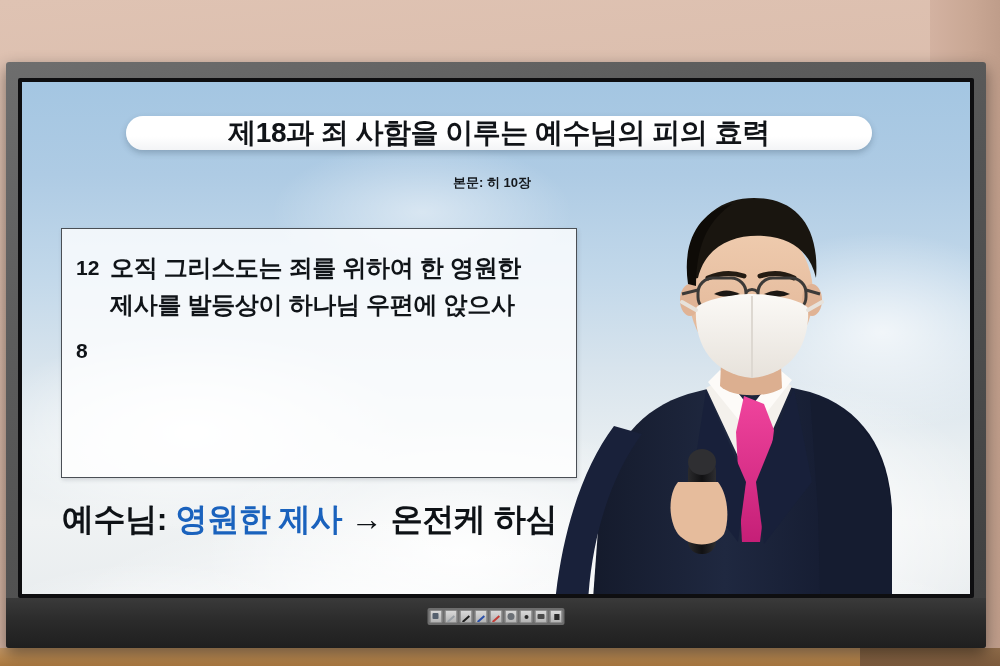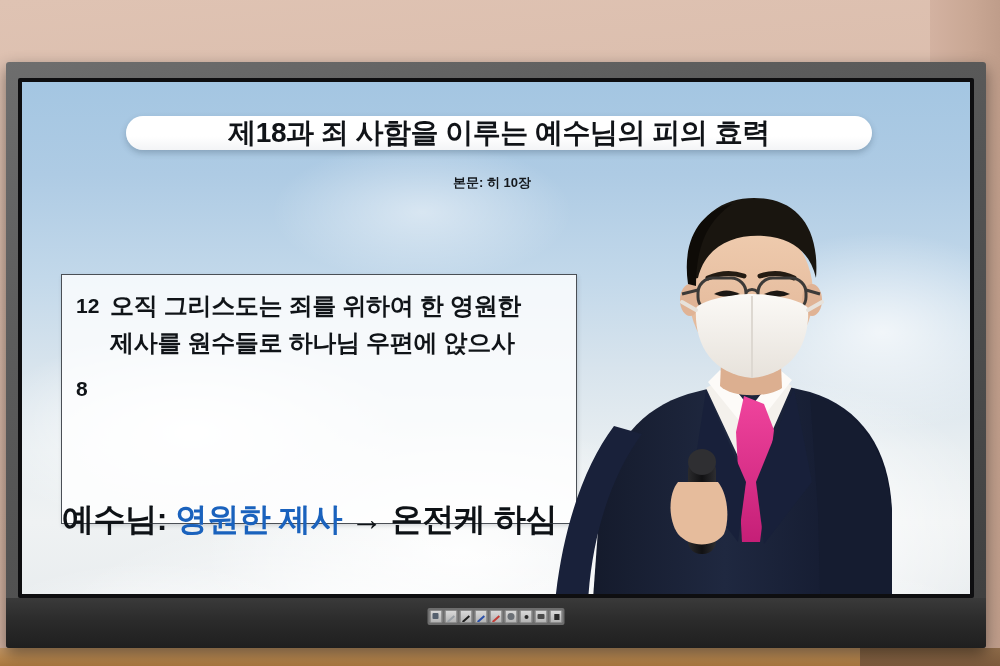--- a/index.html
+++ b/index.html
@@ -174,8 +174,7 @@
     background: rgba(255,255,255,0.80);
     box-shadow: 1px 2px 4px rgba(60,70,85,0.18);
     box-sizing: border-box;
-    padding: 12px 10px 10px 14px;
-    margin-top: 46px;
+    padding: 20px 10px 10px 14px;
   }
   .verse {
     display: flex;

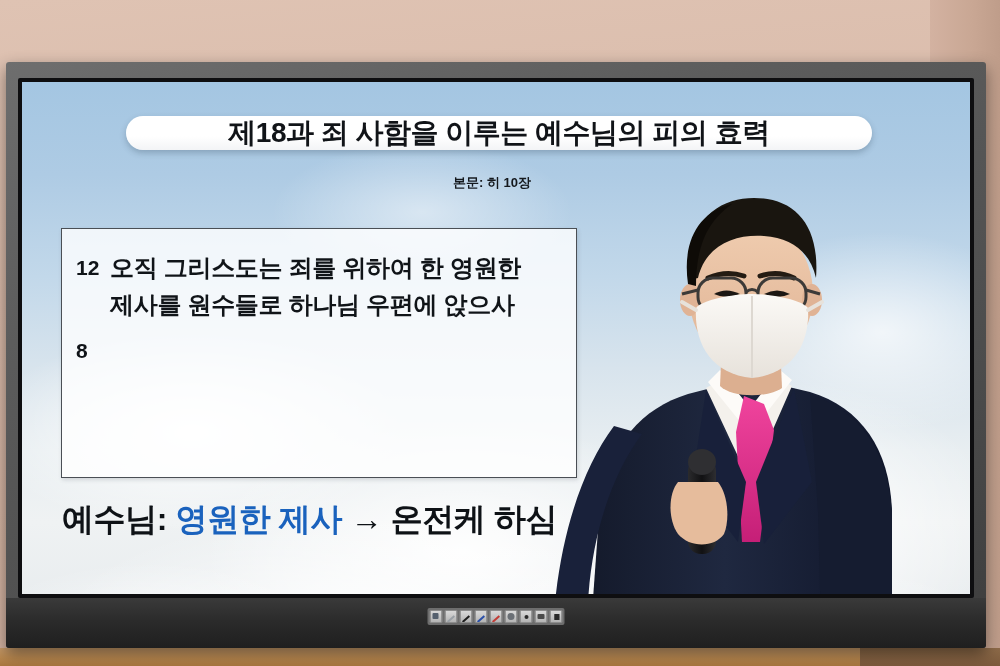--- a/index.html
+++ b/index.html
@@ -256,7 +256,7 @@
               <div class="verse-num">12</div>
               <div class="verse-lines">
                 <div class="verse-line">오직 그리스도는 죄를 위하여 한 영원한</div>
-                <div class="verse-line">제사를 원수들로 하나님 우편에 앉으사</div>
+                <div class="verse-line">제사를 발등상이 하나님 우편에 앉으사</div>
               </div>
             </div>
 

